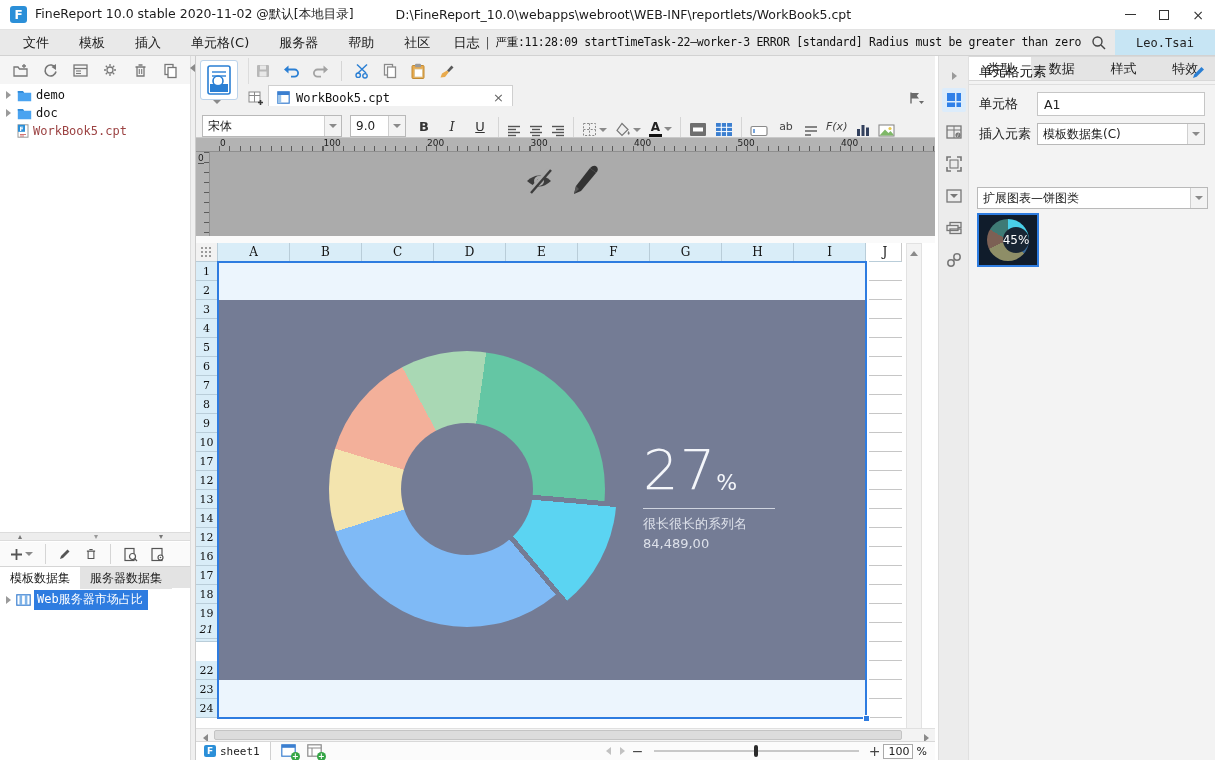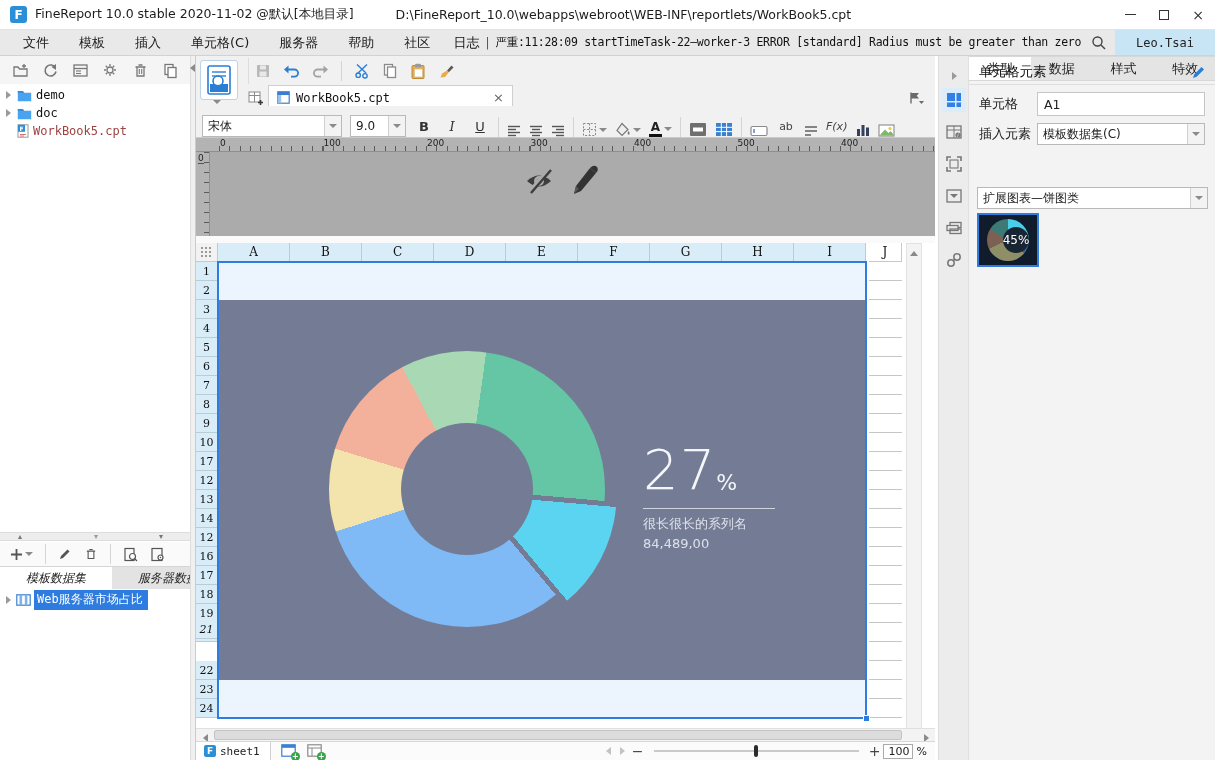--- a/index.html
+++ b/index.html
@@ -48,7 +48,7 @@
   #lp-split .grip { letter-spacing:1px; margin-left:72px; color:#999; }
   #ds-toolbar { left:0; top:486px; width:190px; height:24px; display:flex; align-items:center; gap:12px; padding-left:10px; background:#fafafa; }
   #ds-tabs { left:0; top:510px; width:190px; height:22px; display:flex; background:#e3e3e3; border-top:1px solid #d5d5d5; }
-  .ds-tab { flex:0 0 auto; padding:0 26px; font-size:12px; display:flex; align-items:center; height:22px; color:#222; background:#e3e3e3;font-style:italic; }
+  .ds-tab { flex:0 0 auto; padding:0 10px; font-size:12px; display:flex; align-items:center; height:22px; color:#222; background:#e3e3e3; }
   .ds-tab.active { background:#fff; }
   #ds-list { left:0; top:534px; width:190px; }
   .ds-item { display:flex; align-items:center; height:19px; padding-left:6px; gap:3px; }

